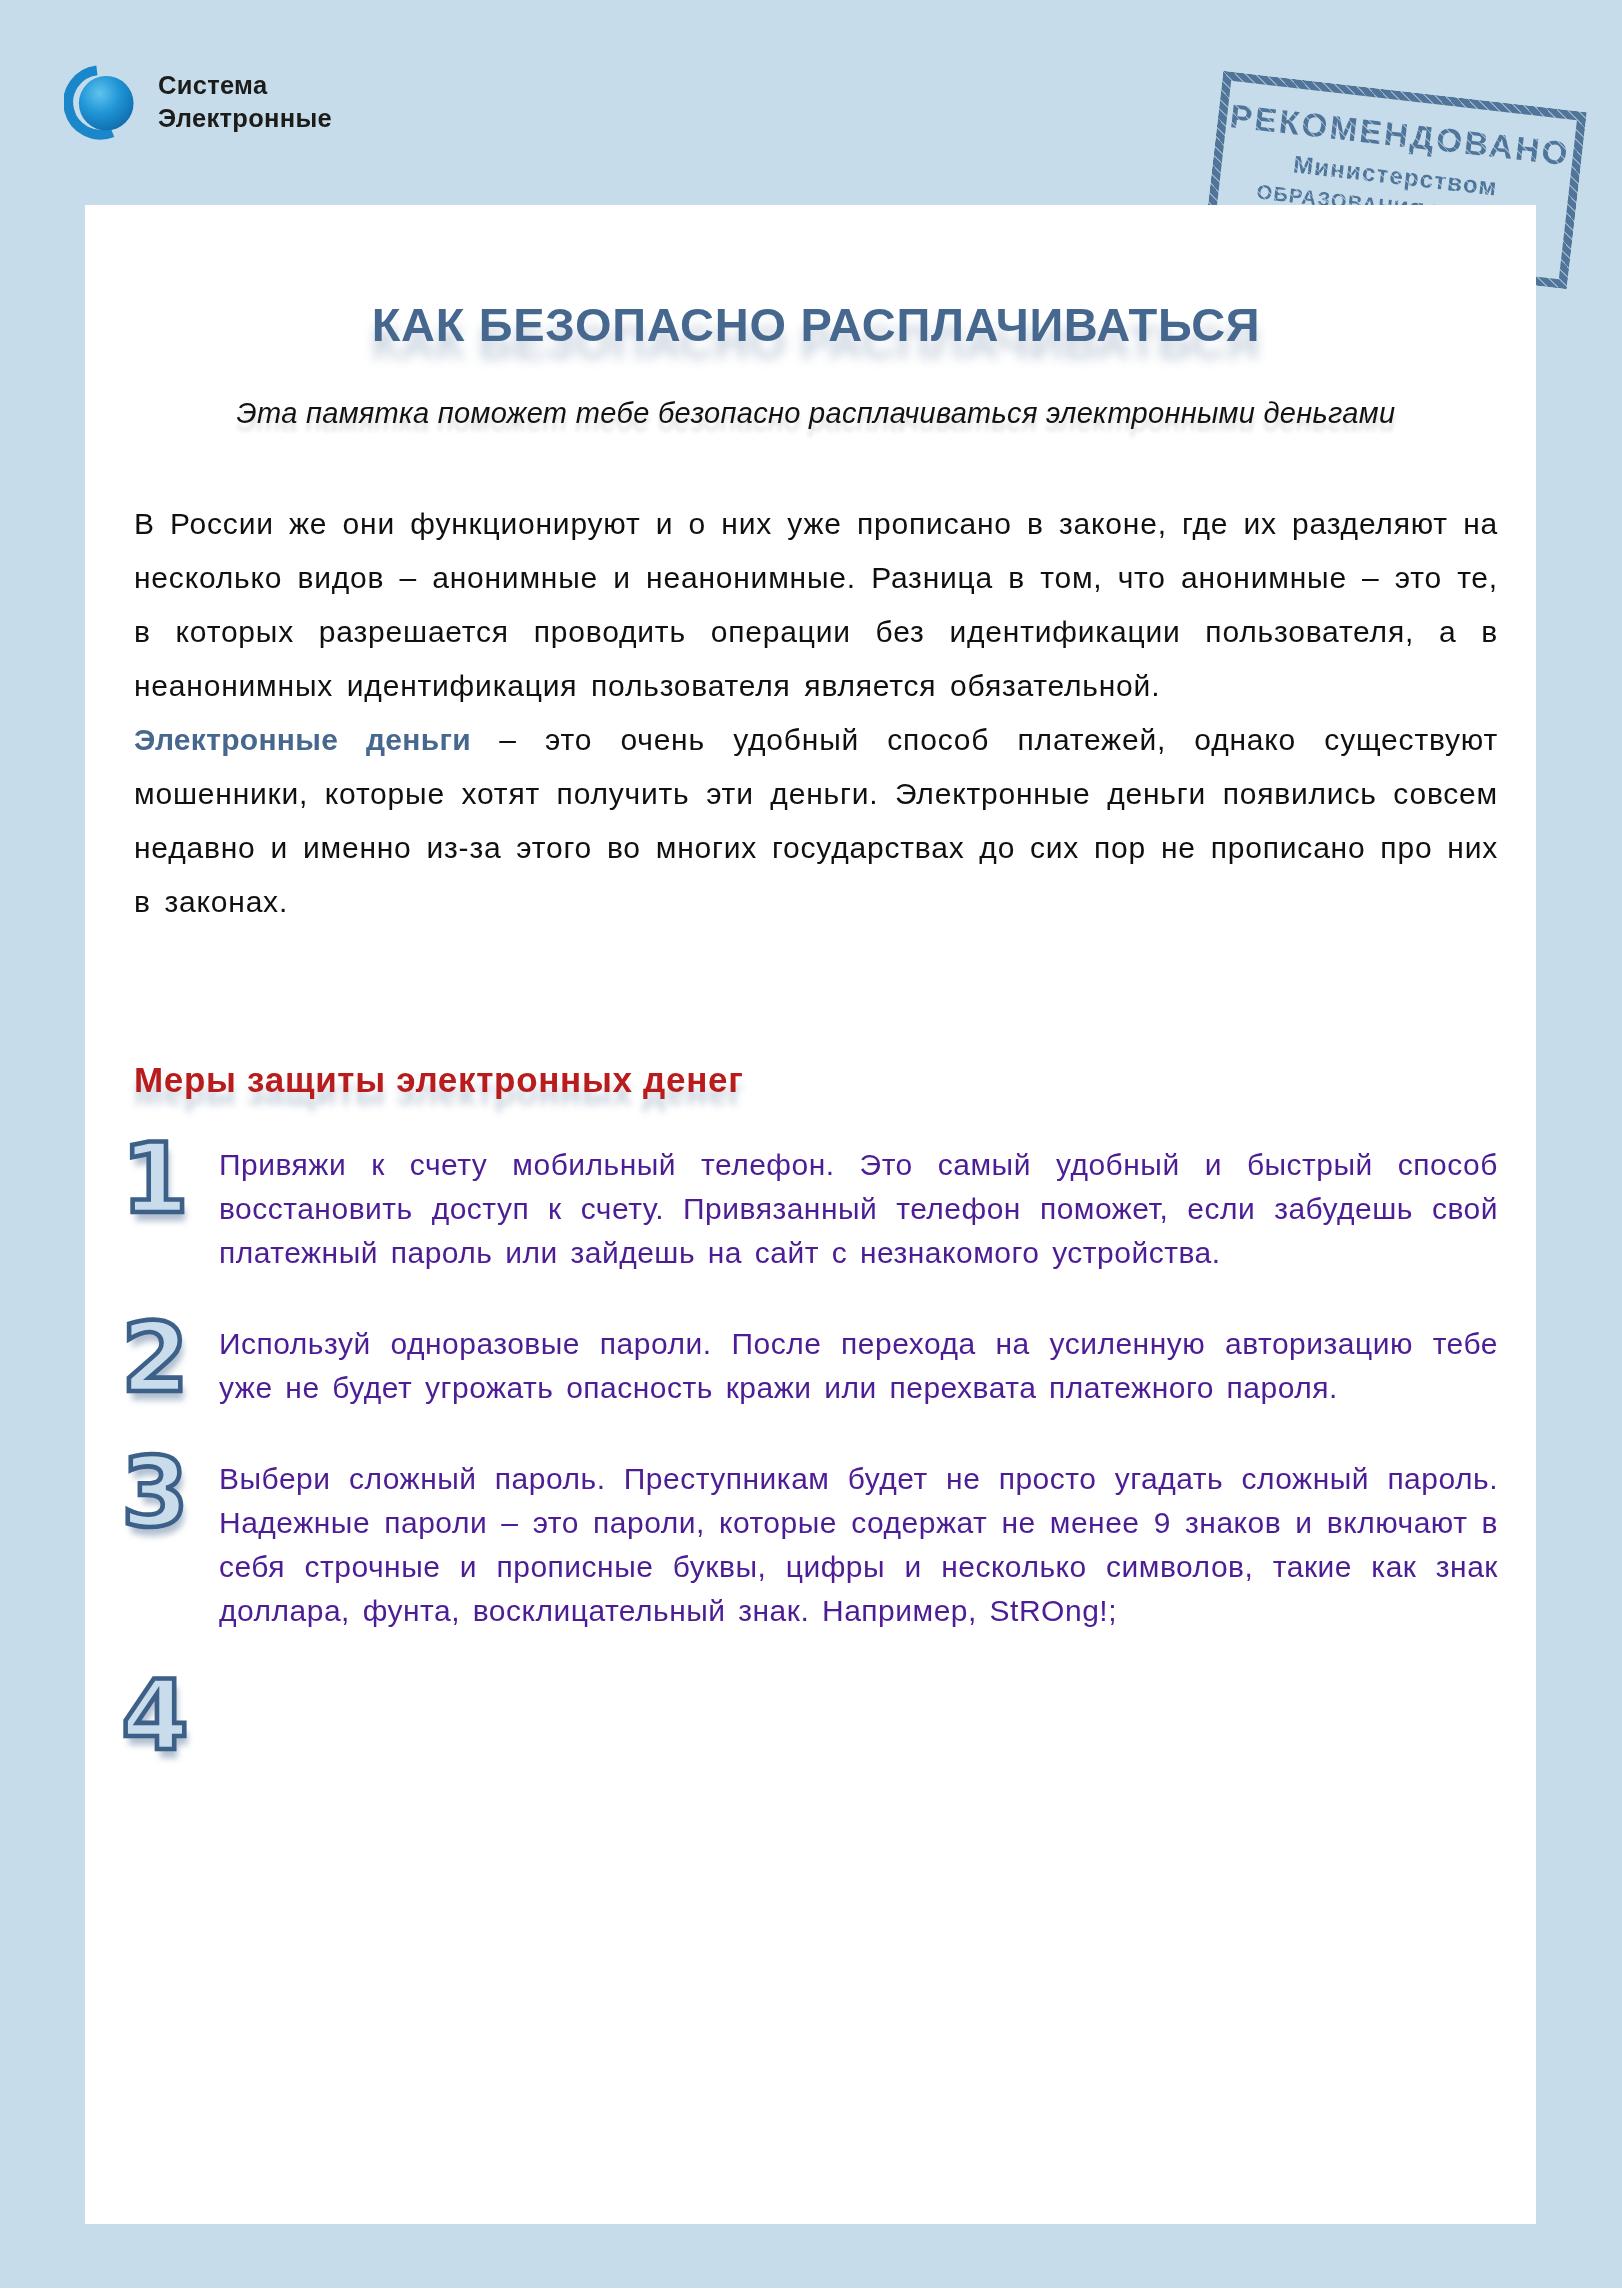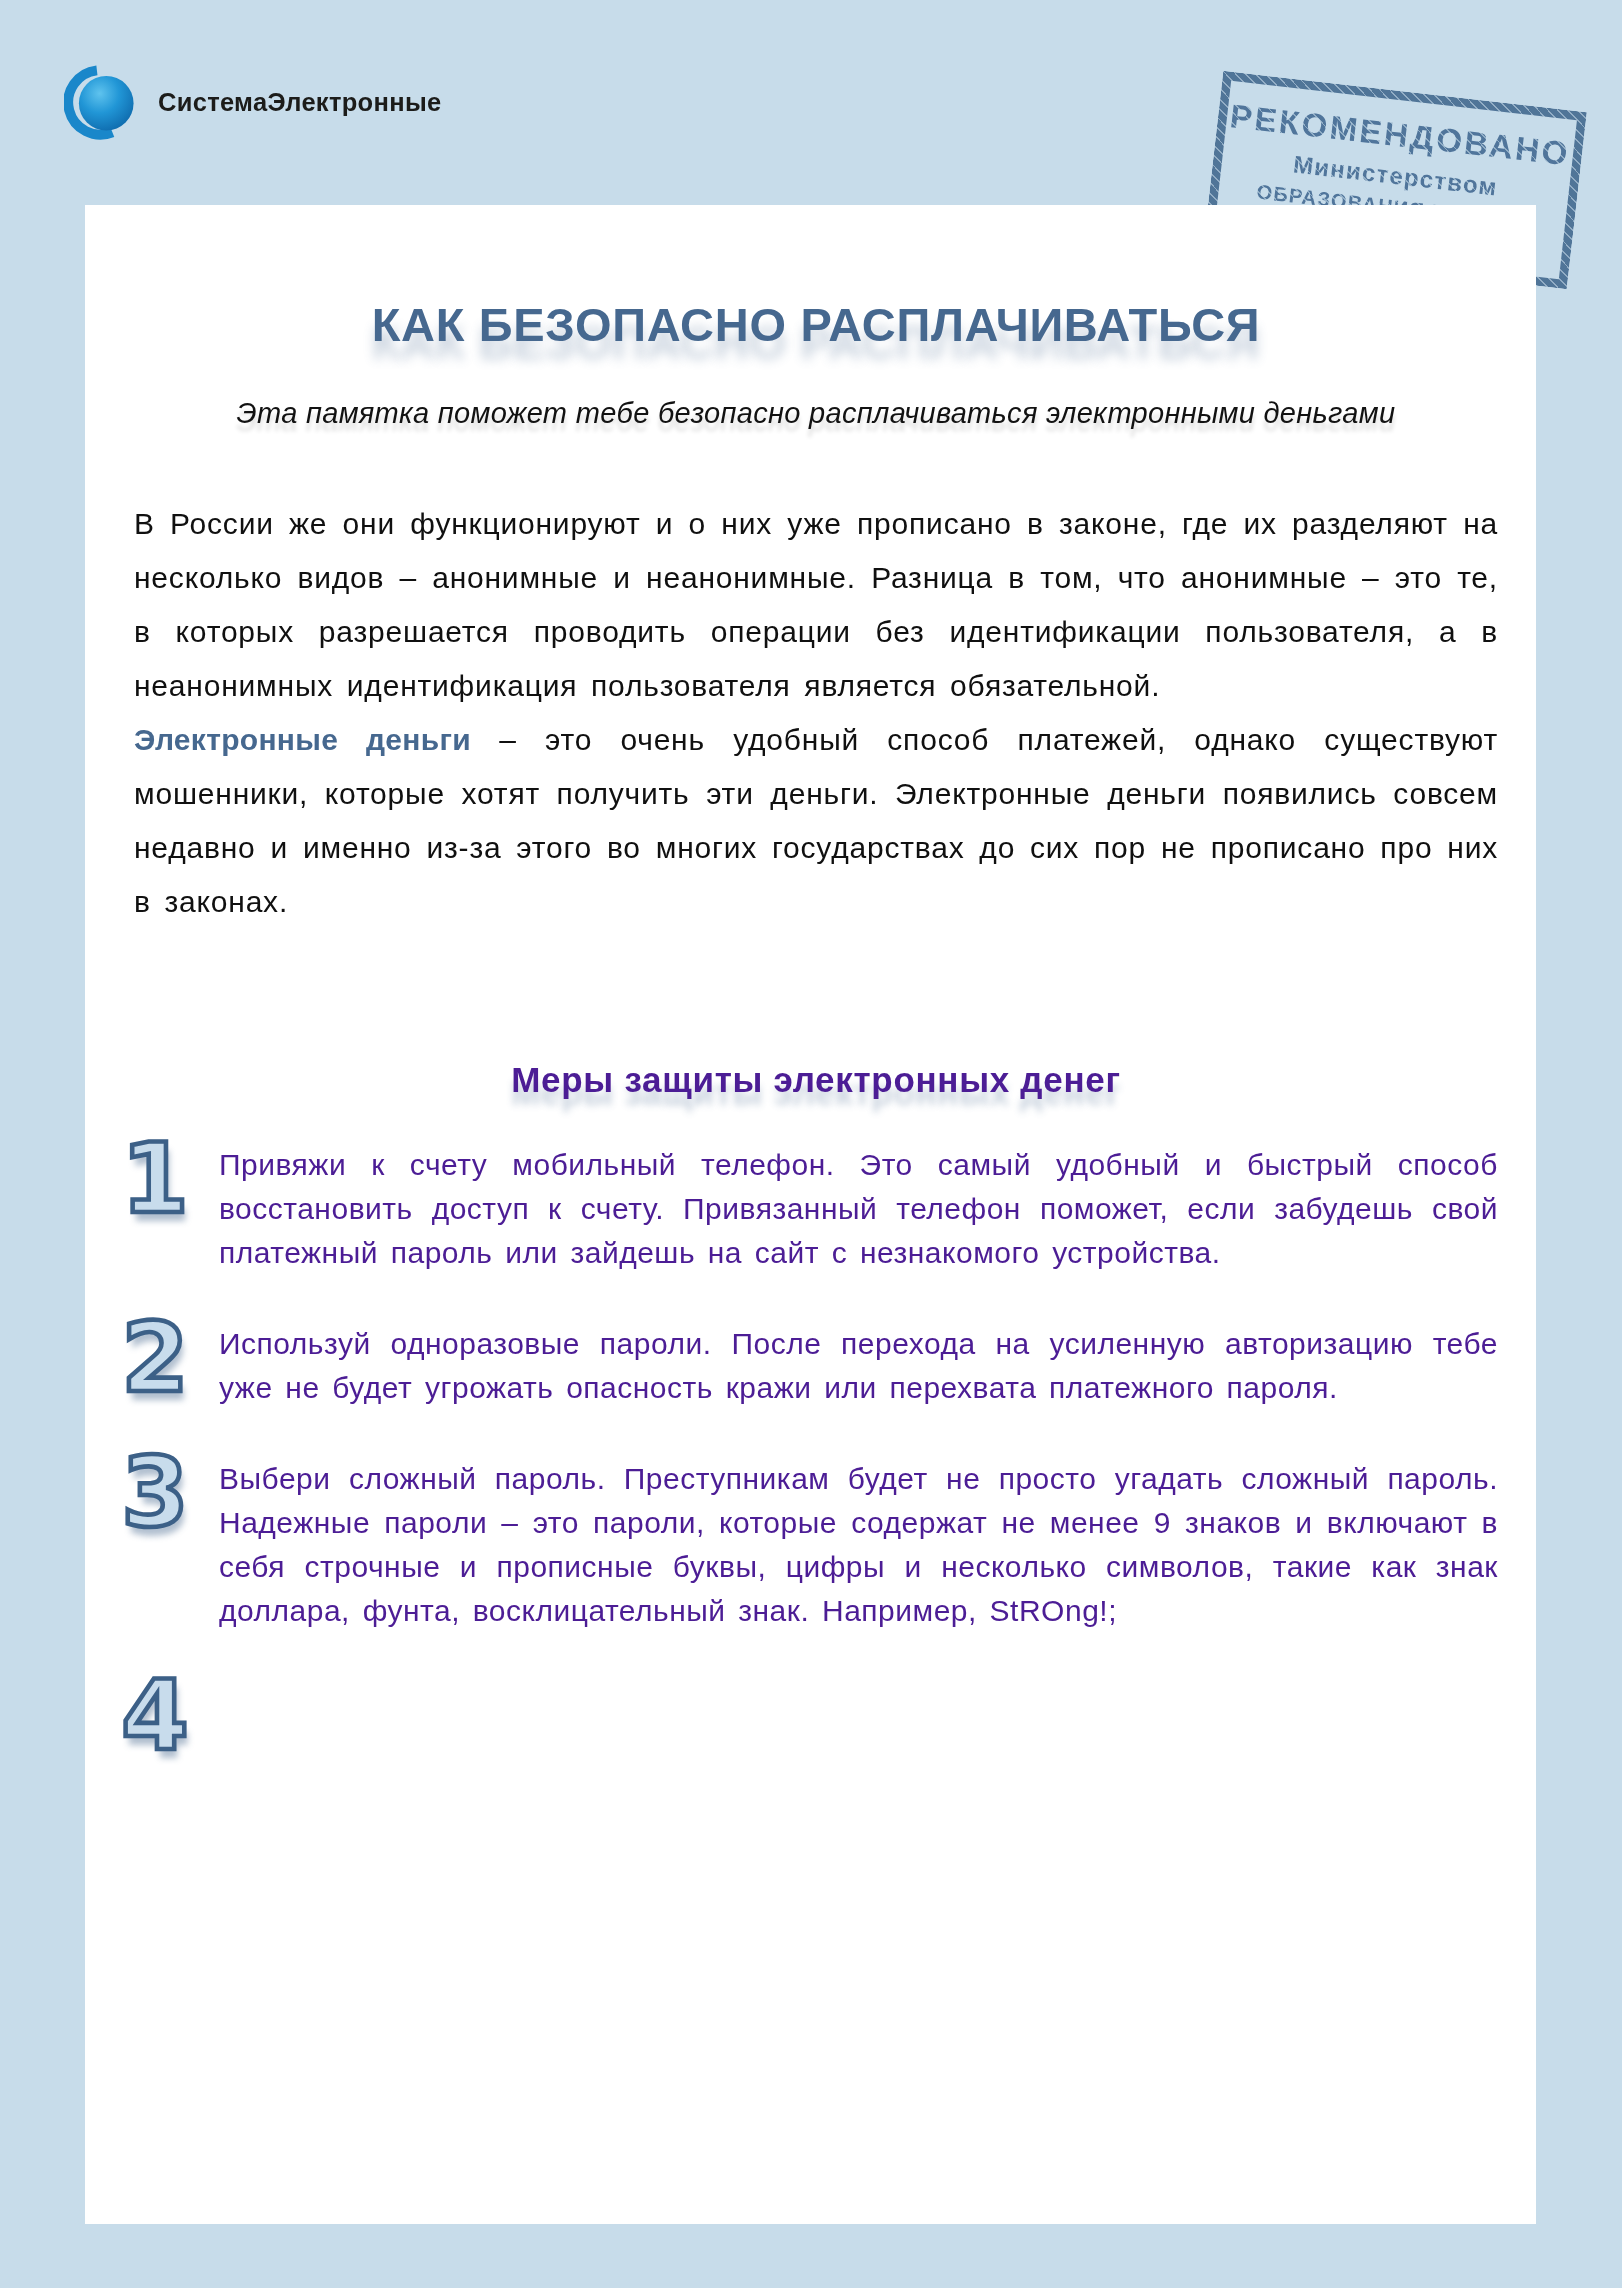--- a/index.html
+++ b/index.html
@@ -22,7 +22,7 @@
   }
   .logo svg{width:77px;height:92px;display:block;}
   .logo-text{
-    display:flex;flex-direction:row;
+    display:flex;flex-direction:column;
     font-weight:bold;font-size:25.5px;line-height:33px;
     color:#1c1c1a;letter-spacing:0.3px;
   }

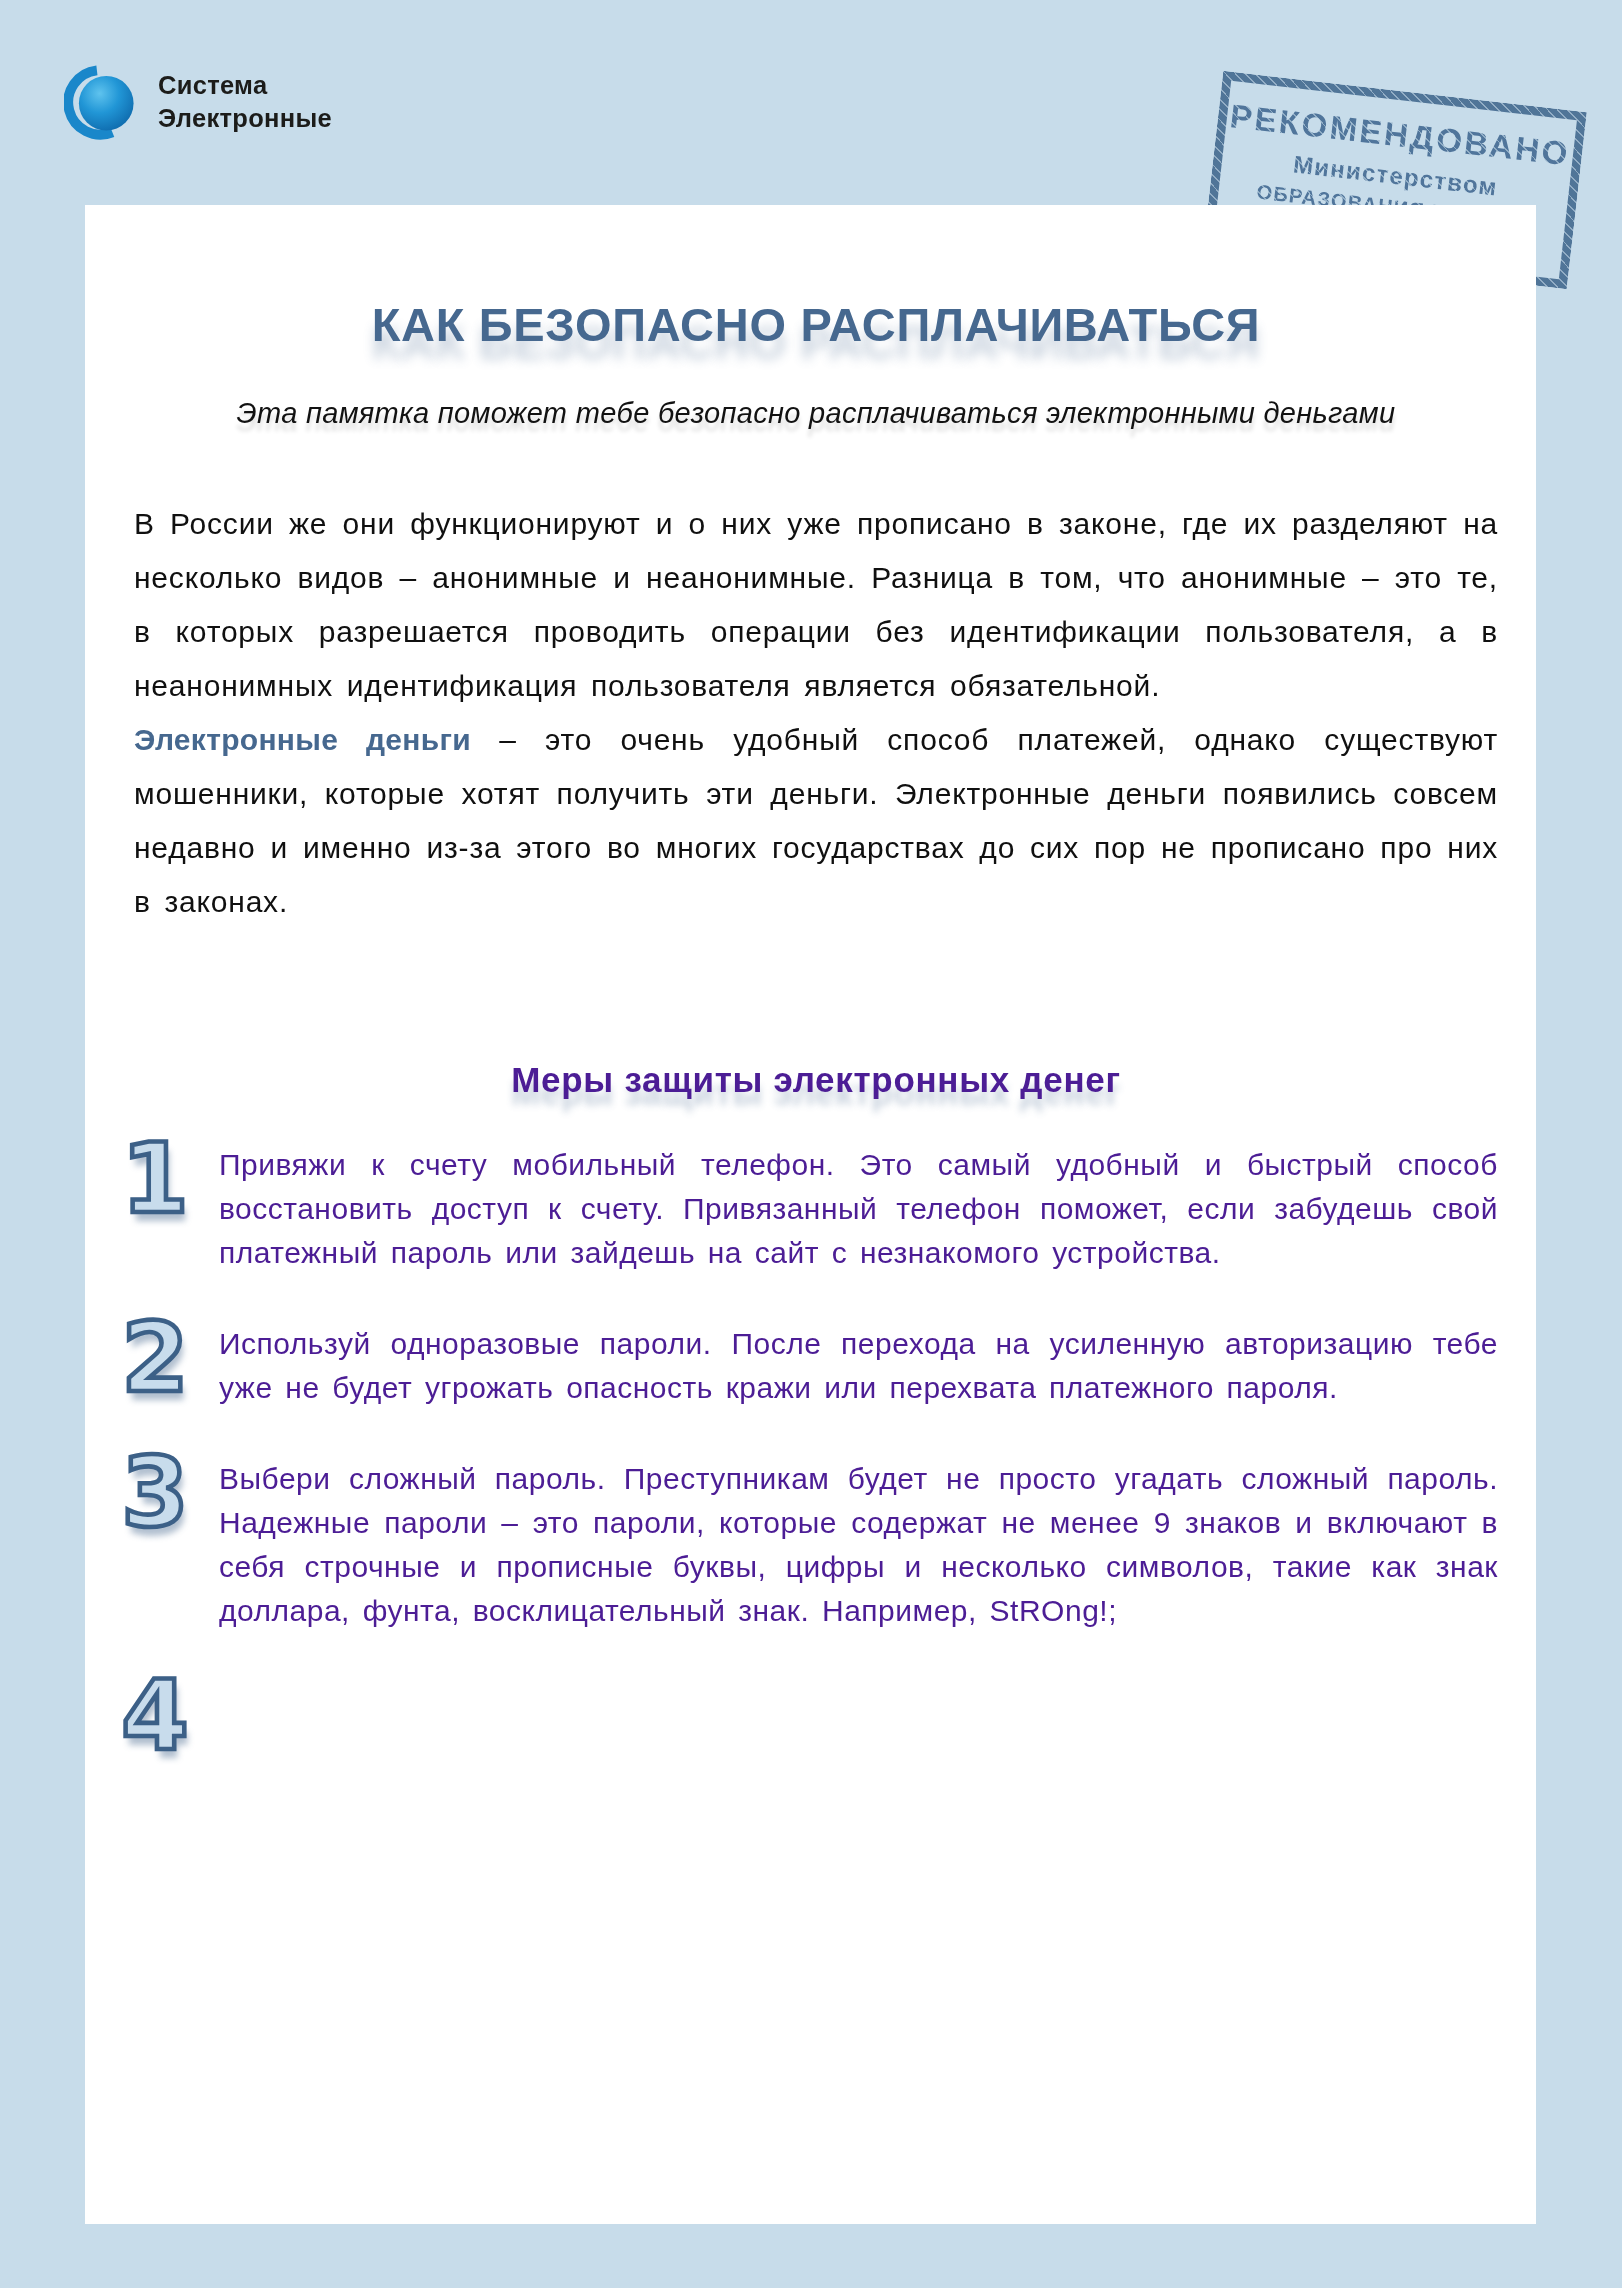--- a/index.html
+++ b/index.html
@@ -69,8 +69,8 @@
   .intro p{margin:0;}
   .lead{color:#46688f;font-weight:bold;letter-spacing:0.3px;}
   .section-heading{
-    margin:131px 0 0;text-align:center;
-    color:#4c1d95;font-size:35px;font-weight:bold;letter-spacing:0.7px;
+    margin:131px 0 0;
+    color:#b91c1c;font-size:35px;font-weight:bold;letter-spacing:0.7px;
     text-shadow:0 13px 7.9px rgba(70,104,143,.30);
   }
   .measures{

